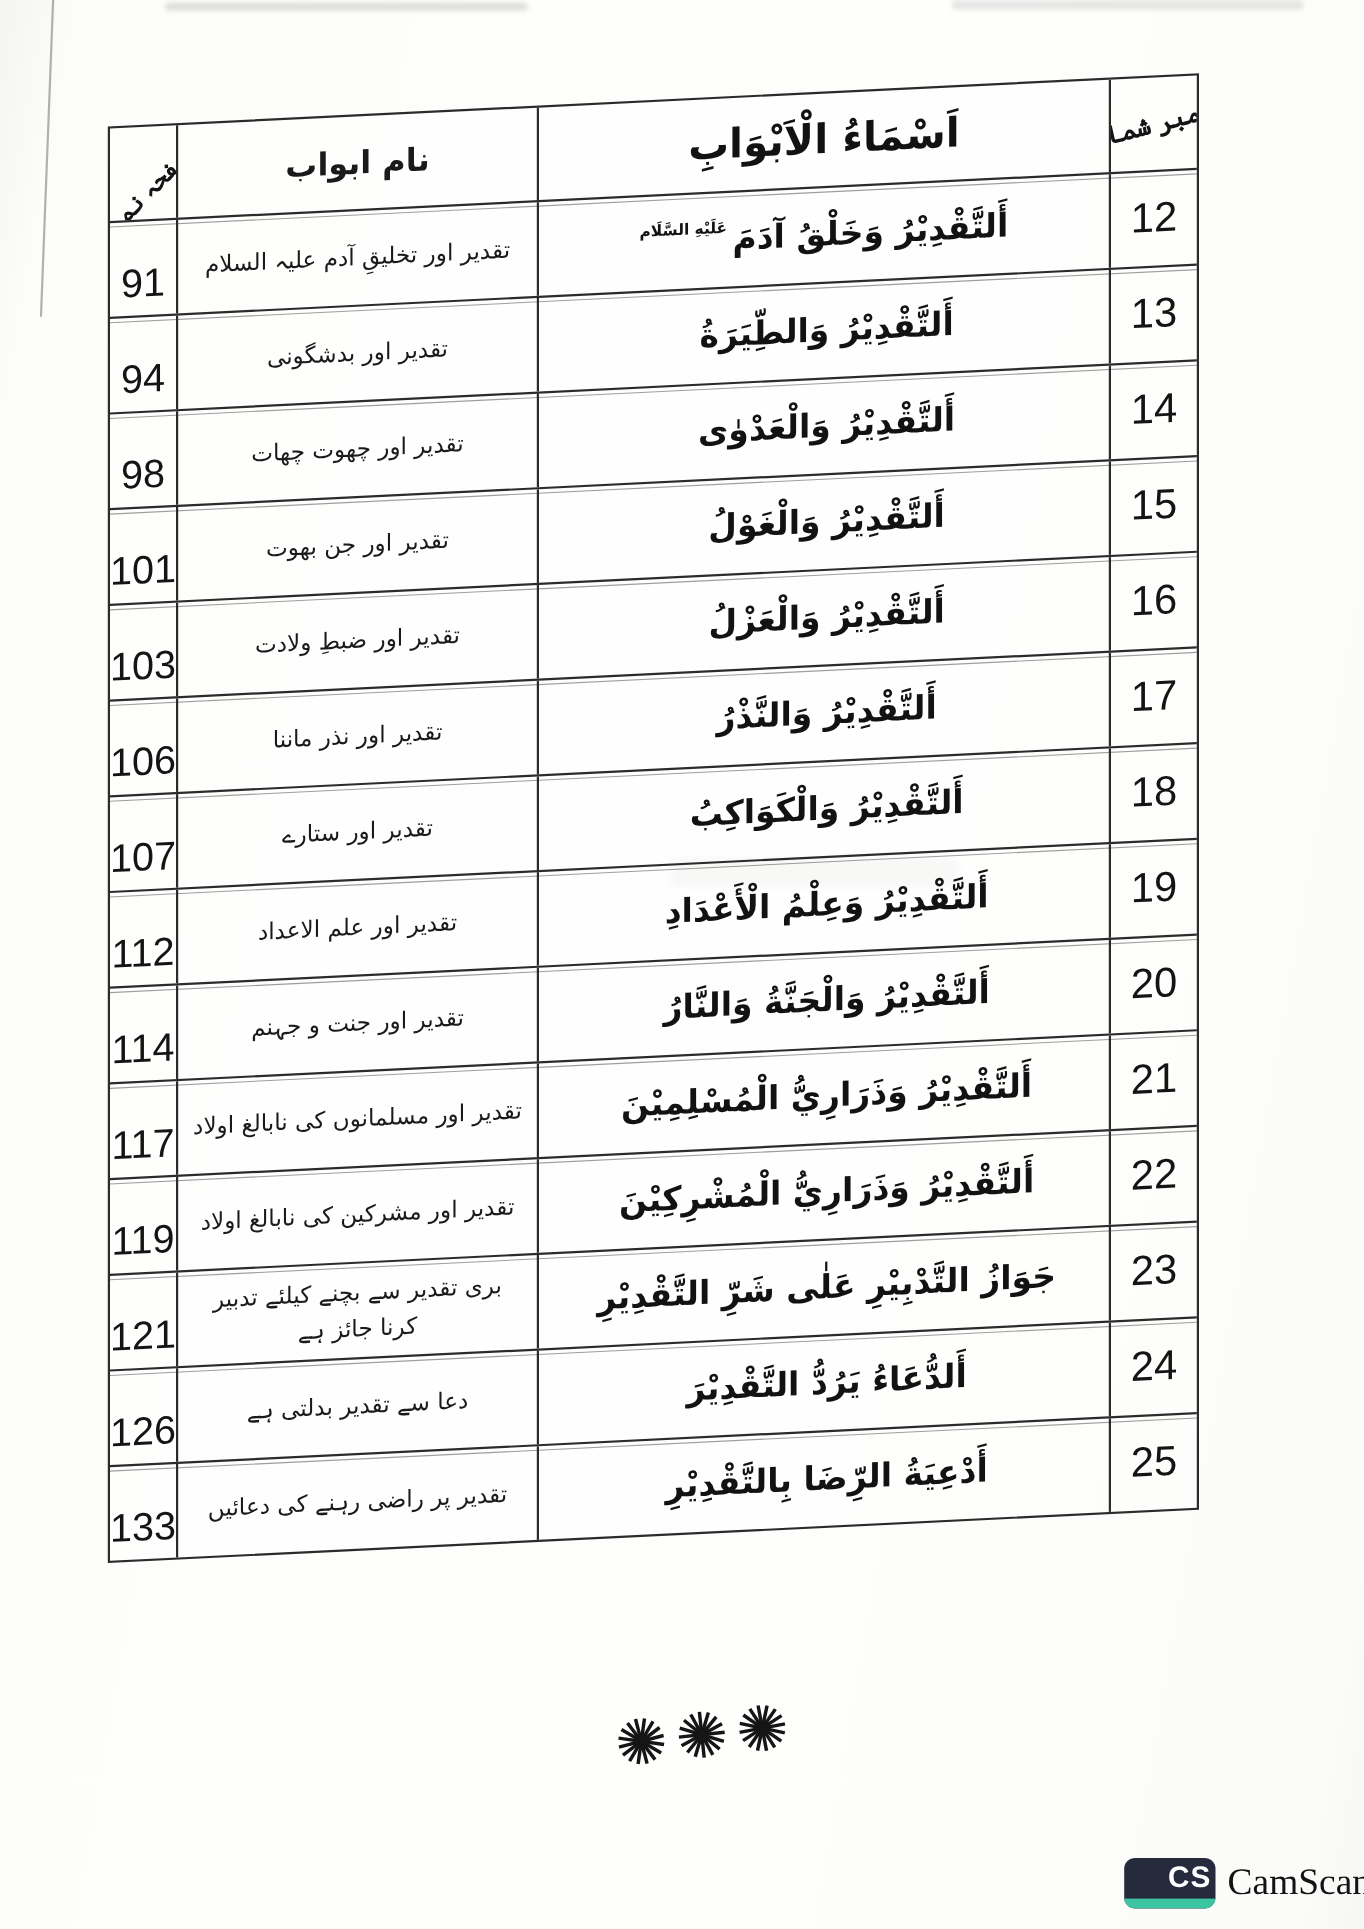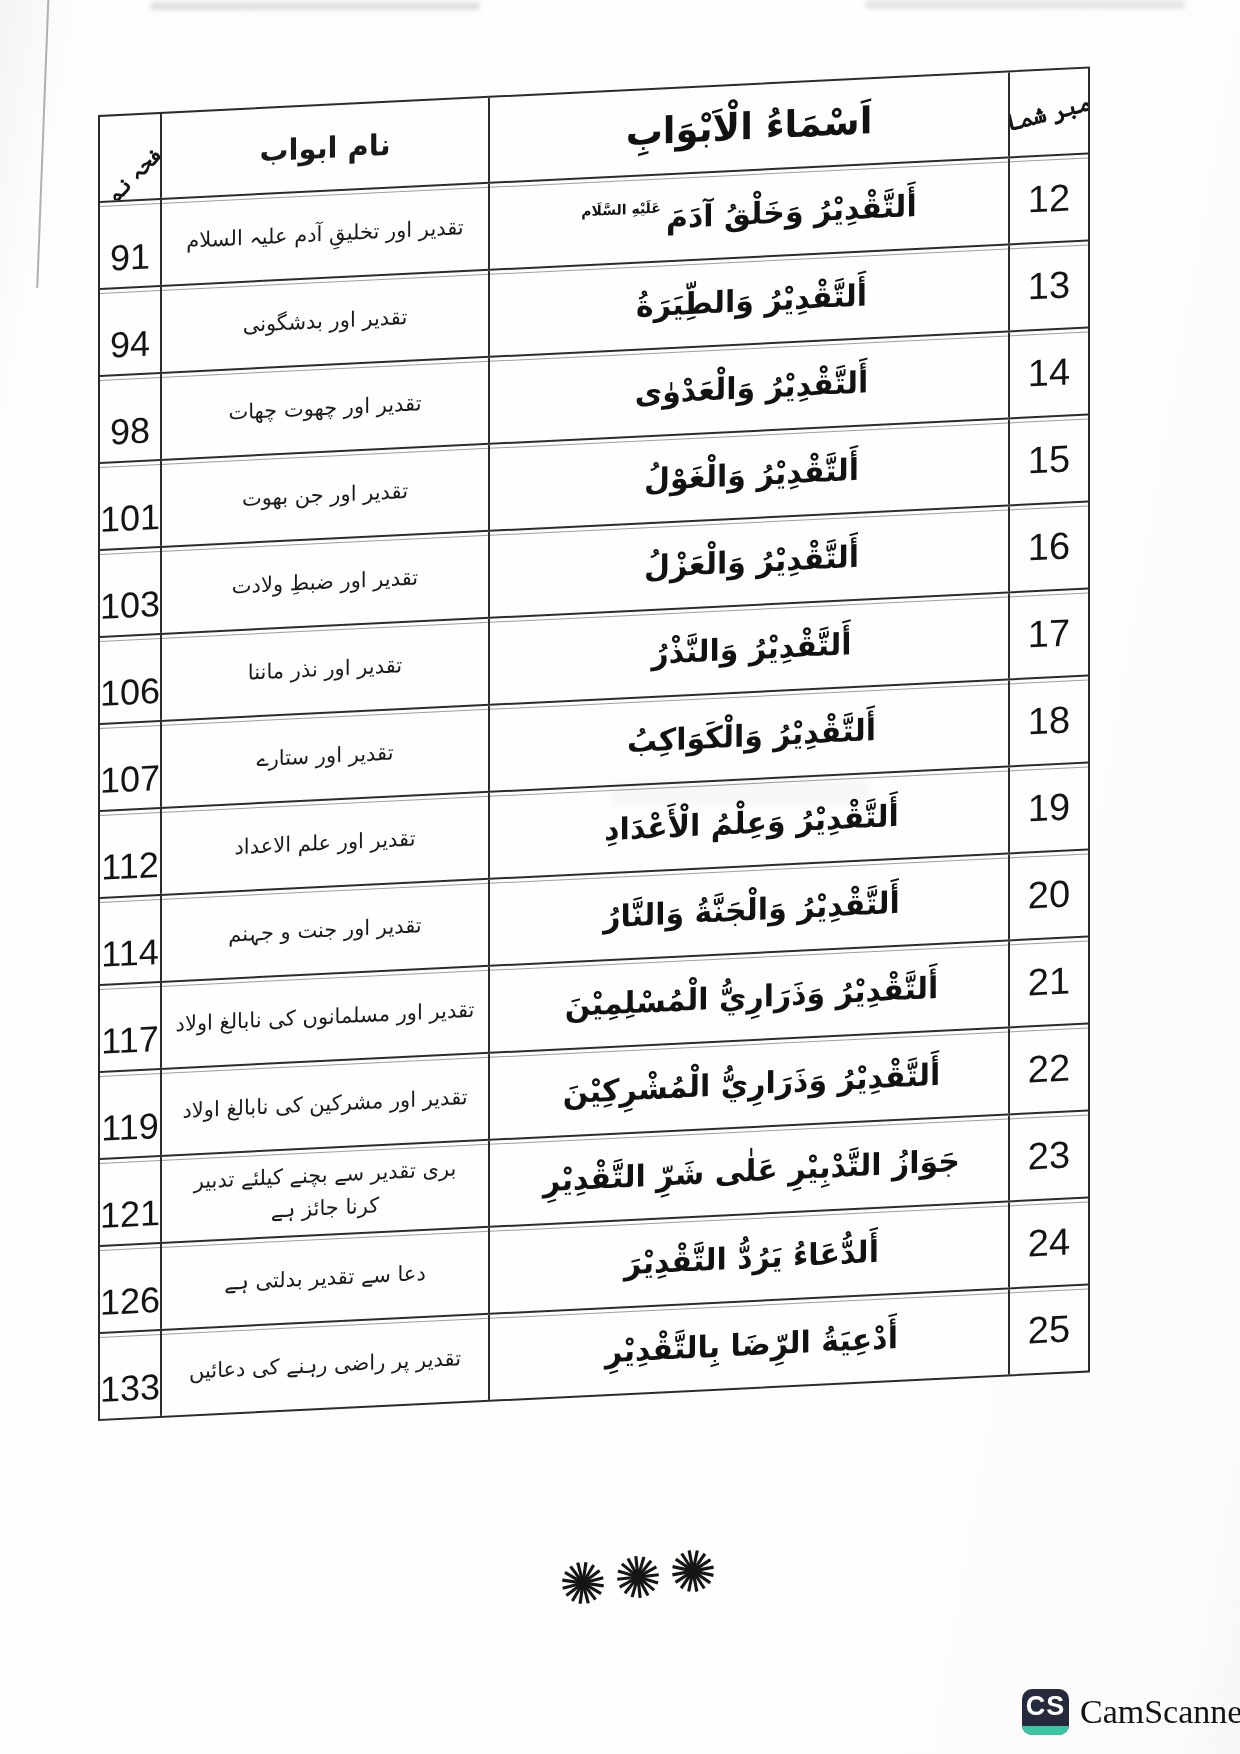--- a/index.html
+++ b/index.html
@@ -91,7 +91,7 @@
   .cs-badge {
     position: relative; width: 47px; height: 46px; border-radius: 10px;
     background: #252b3c; overflow: hidden; flex: 0 0 auto;
-    display: flex; justify-content: center;
+    display: flex; justify-content: center; padding-left: 36px;
   }
   .cs-badge .cs-text {
     color: #ffffff; font-family: "Liberation Sans", sans-serif;

